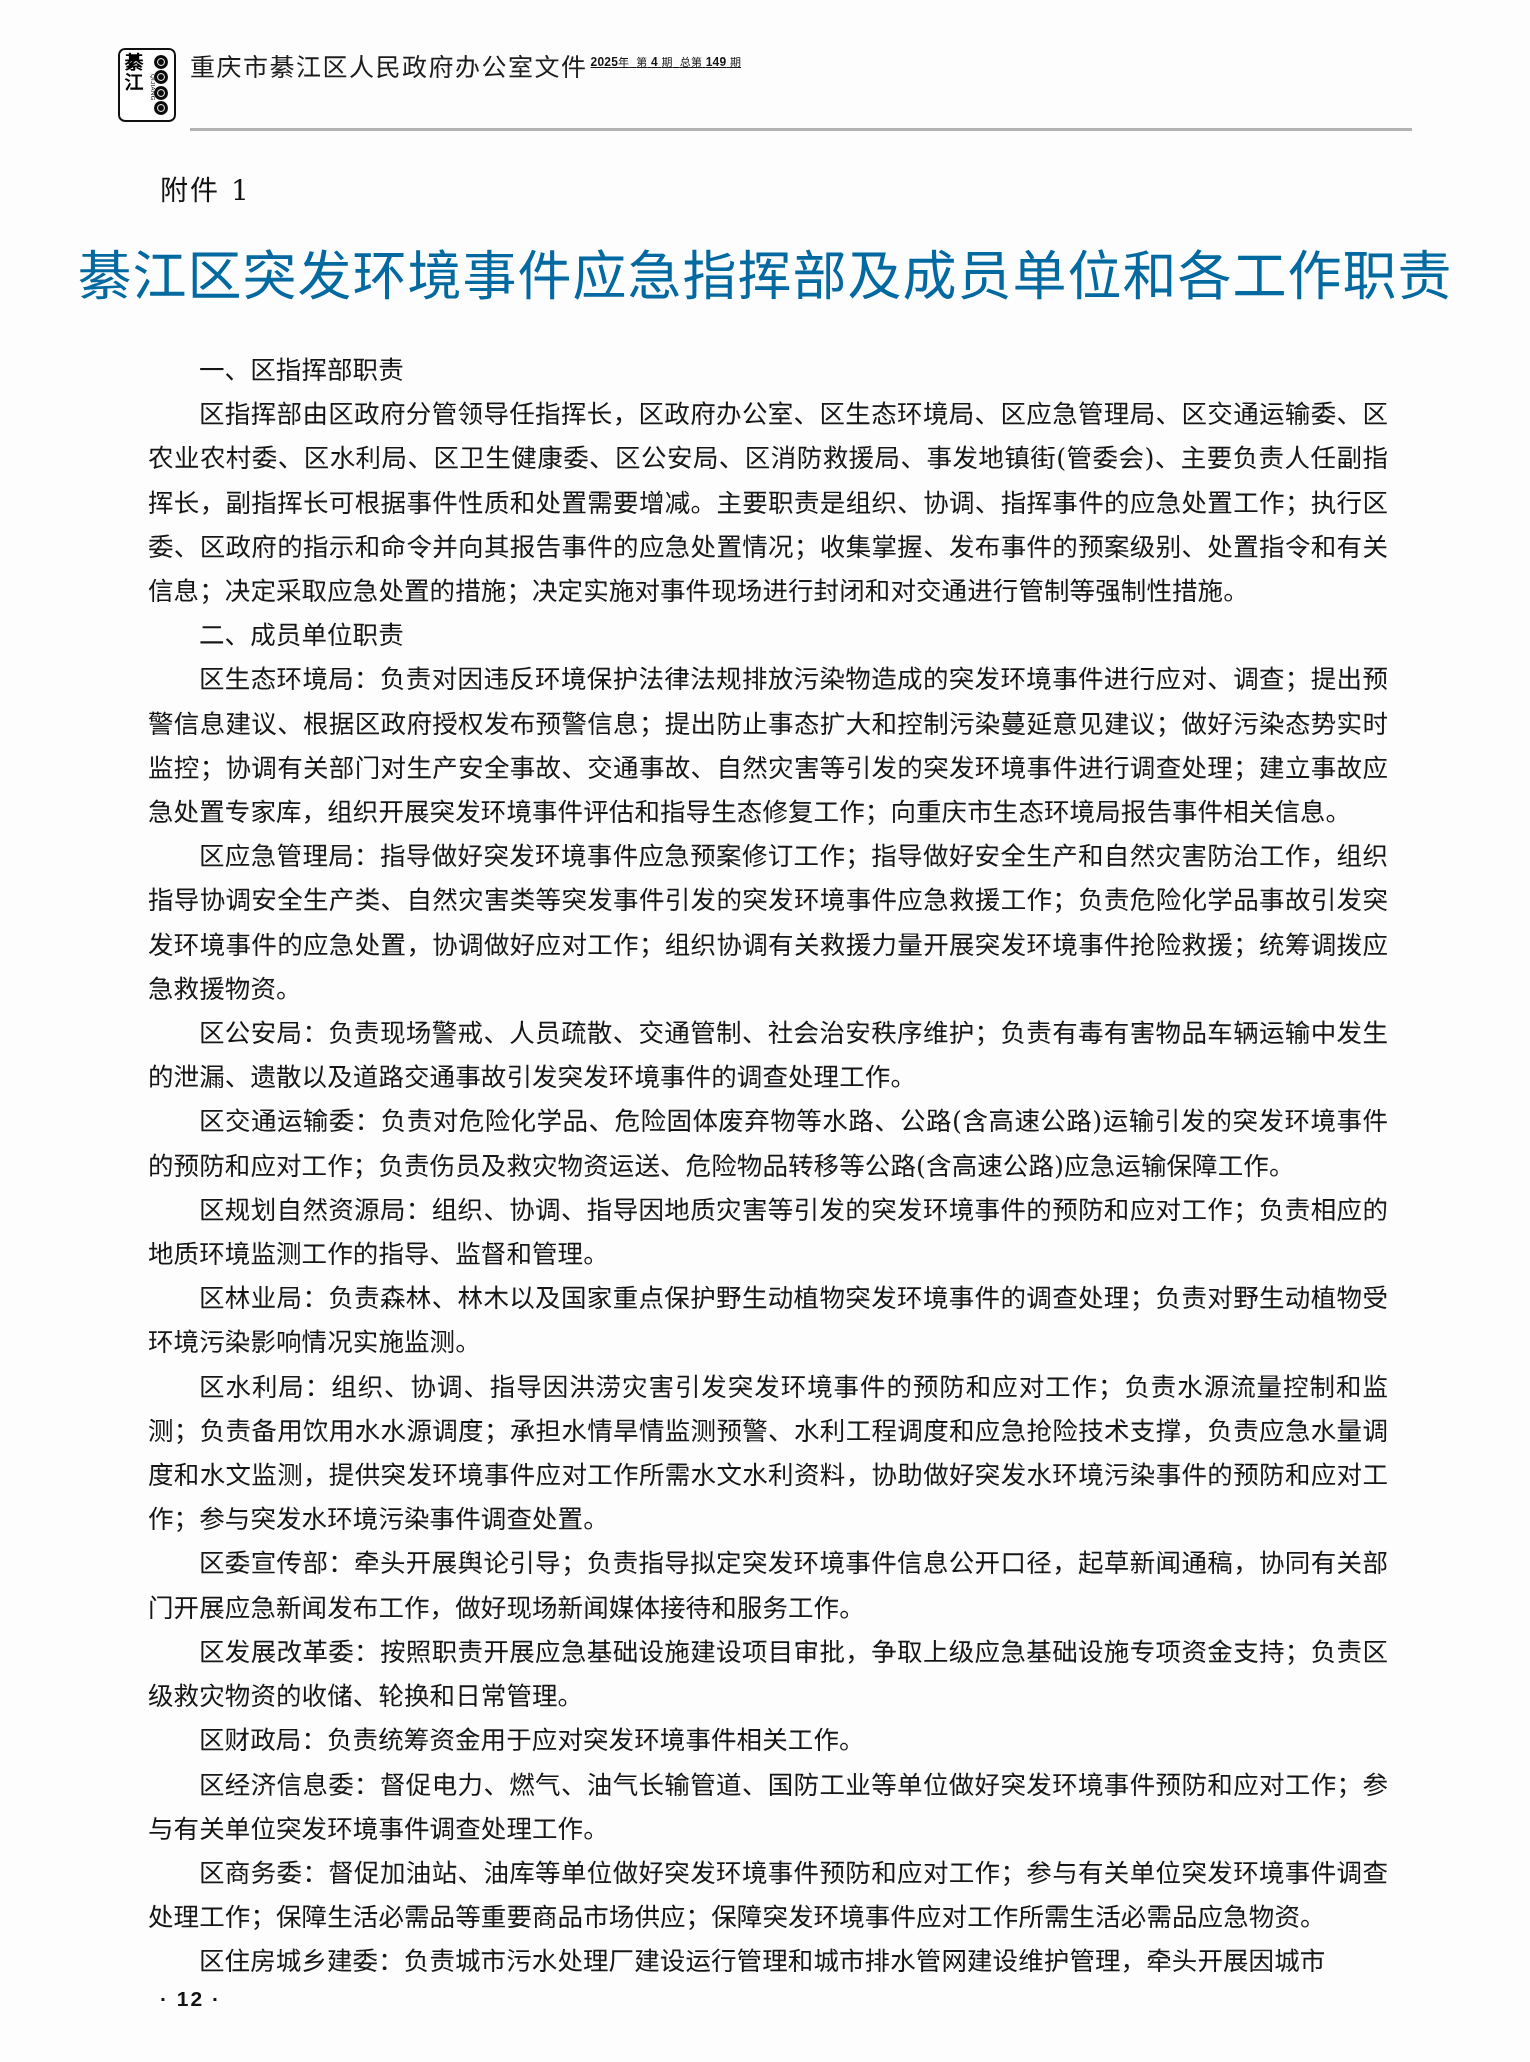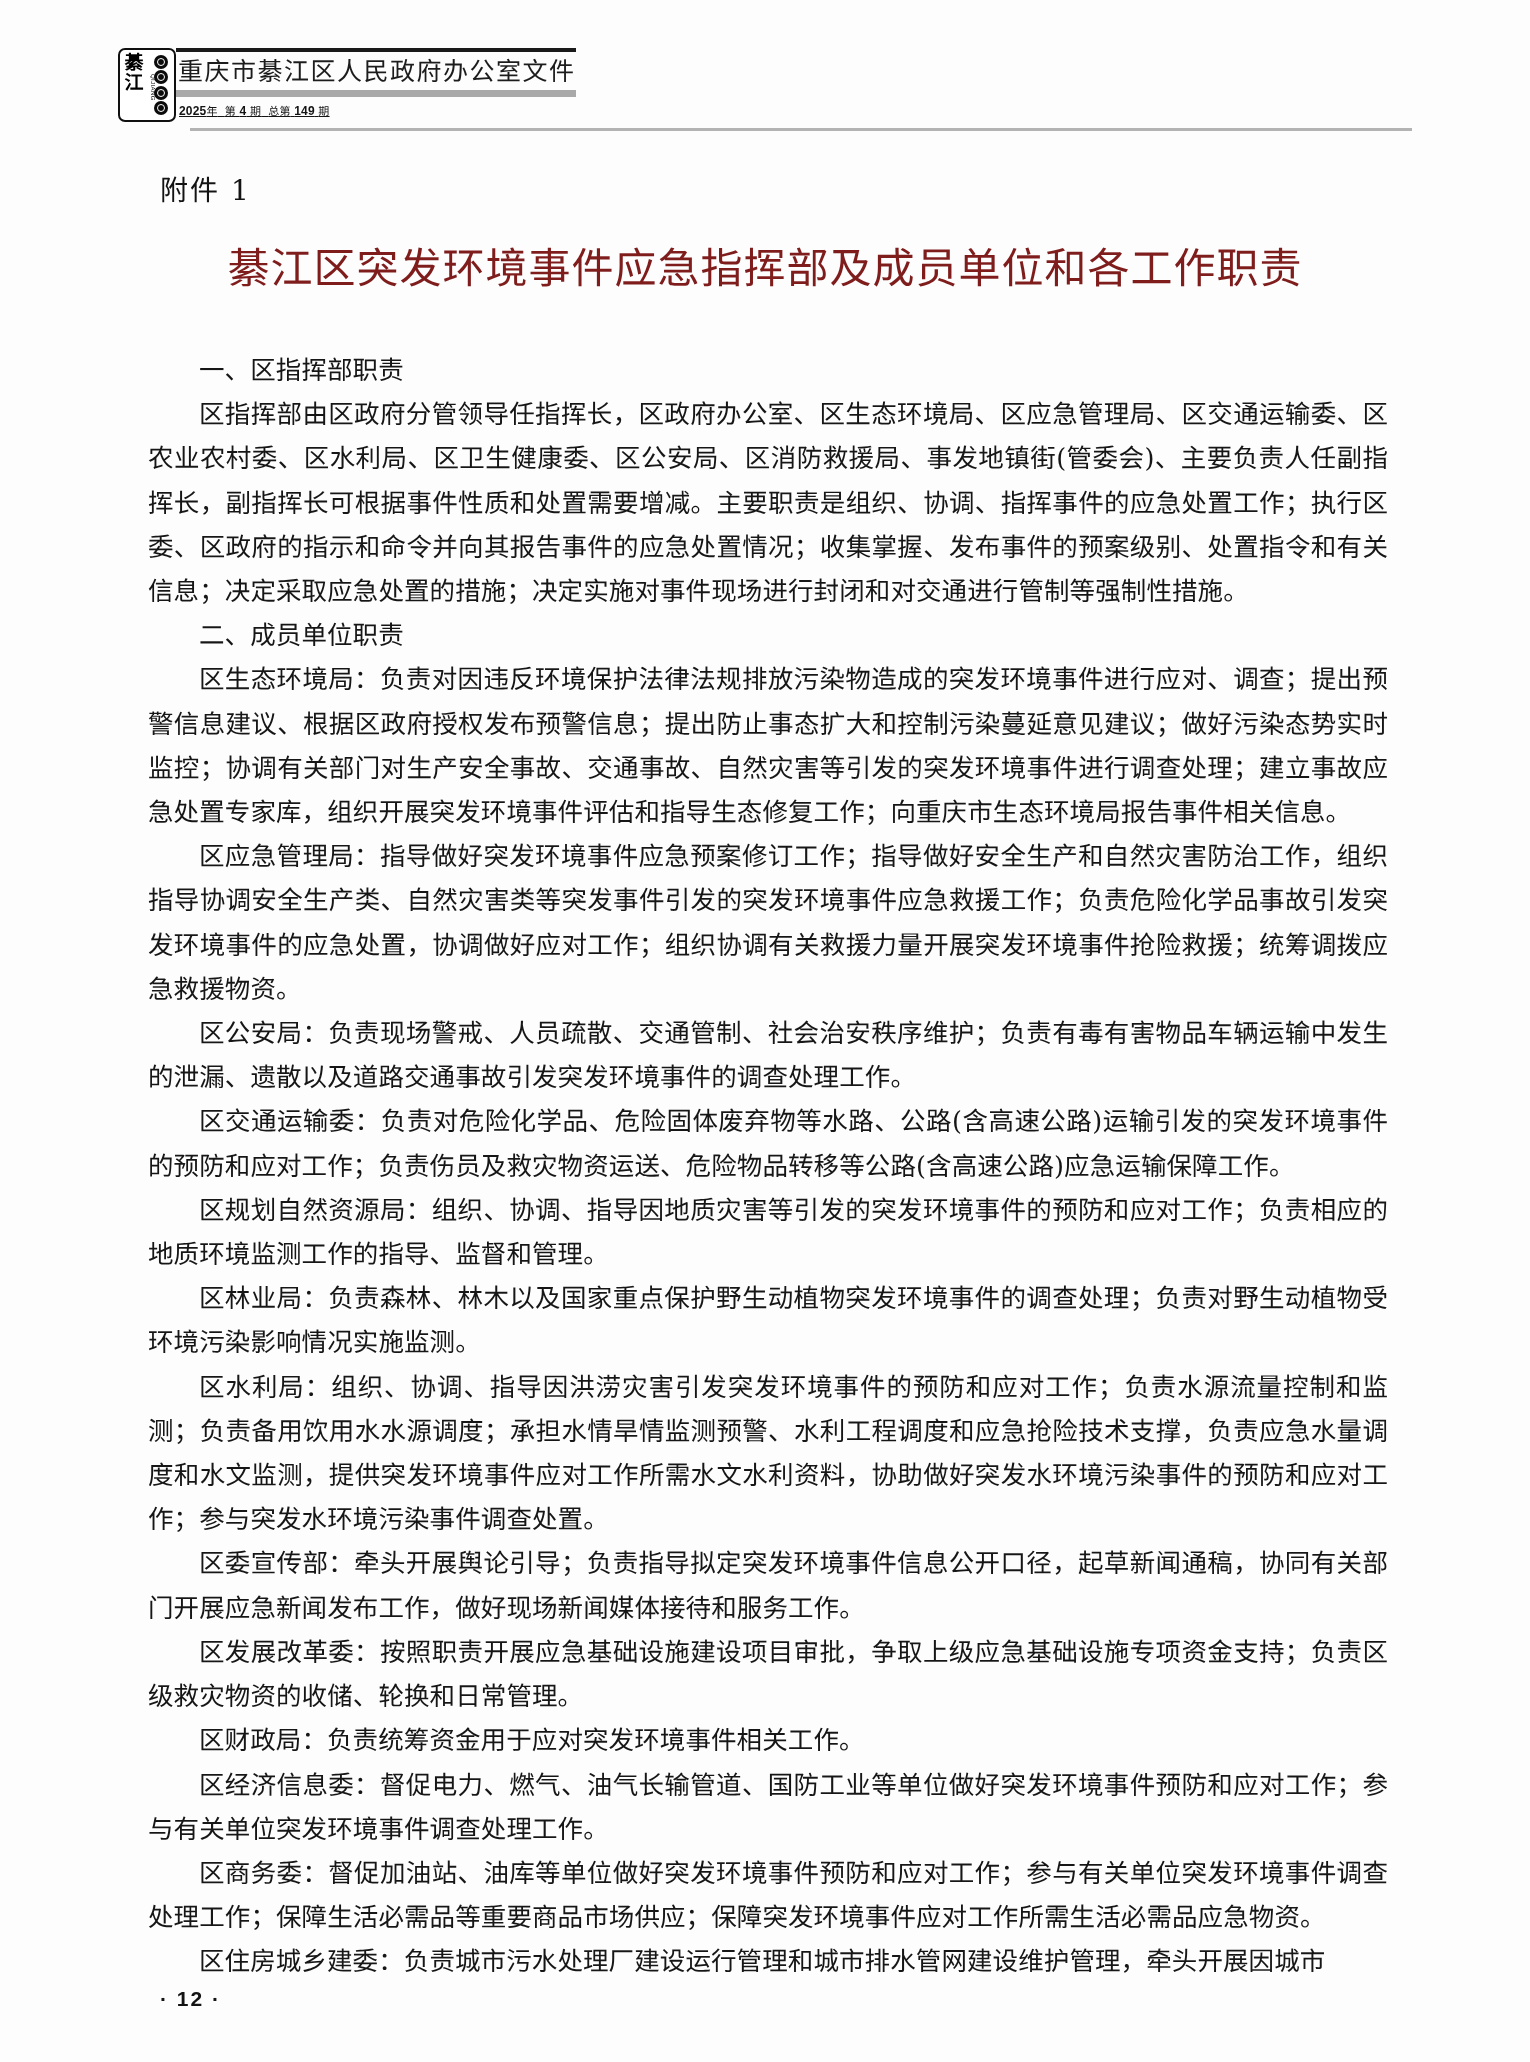--- a/index.html
+++ b/index.html
@@ -105,9 +105,9 @@
 
   .masthead-right {
     flex: 1 1 auto;
-    margin-left: 0;
-    display: flex;
-    flex-direction: column;
+    margin-left: 12px;
+    display: flex;
+    flex-direction: row;
     justify-content: flex-start;
   }
   .rule-top {

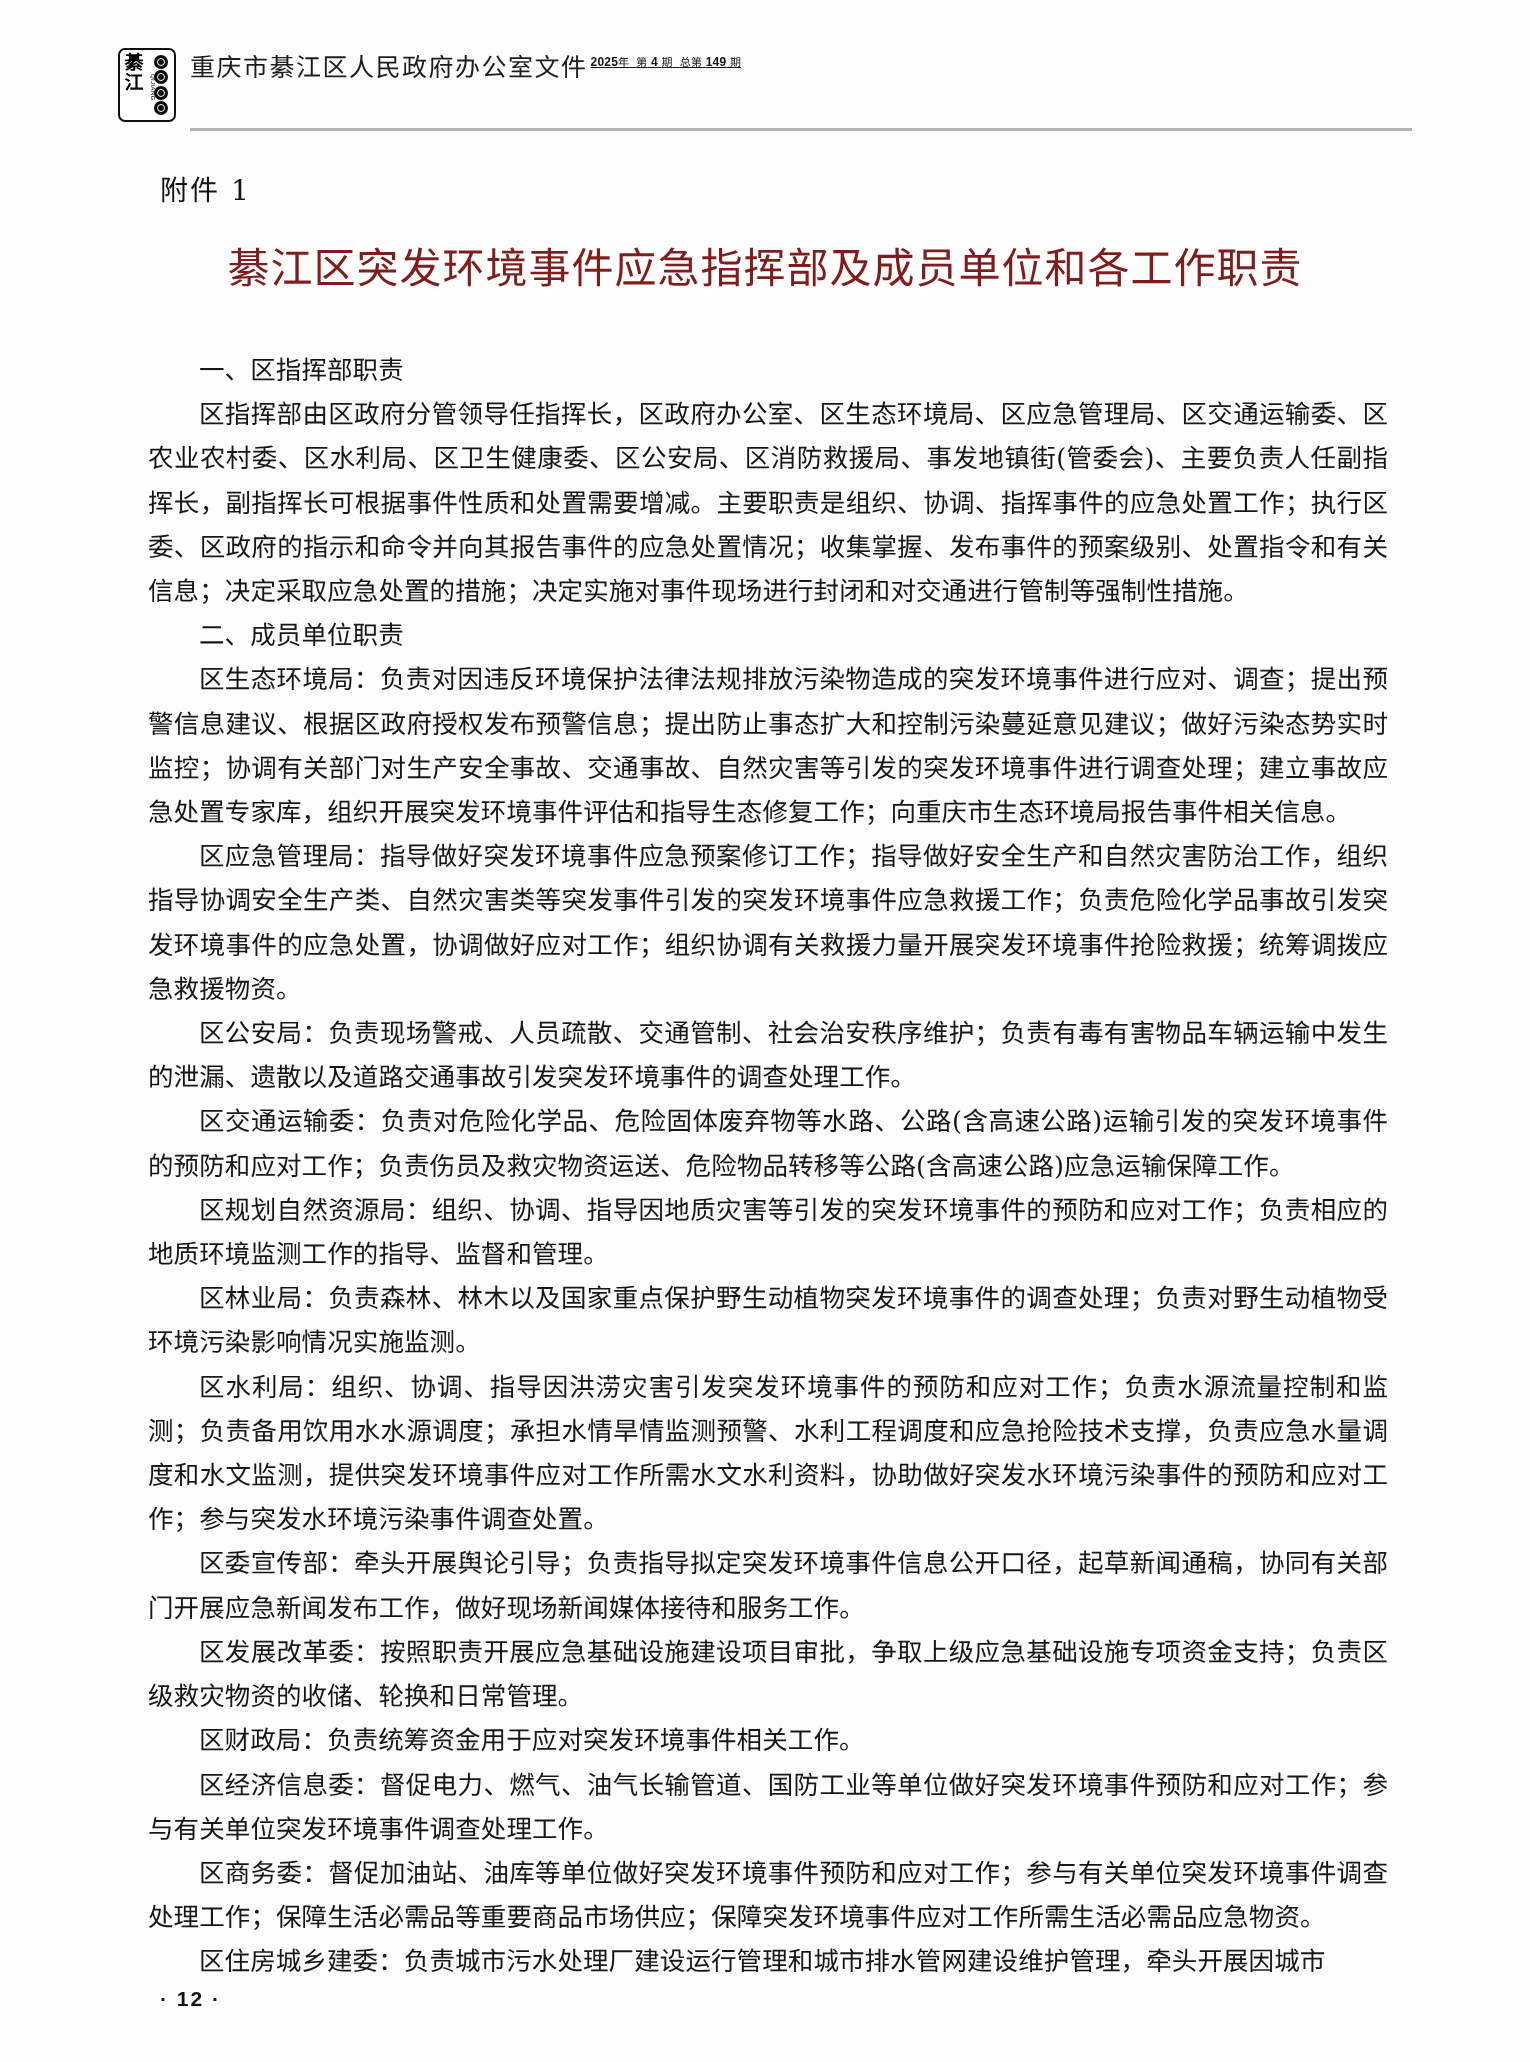--- a/index.html
+++ b/index.html
@@ -172,10 +172,10 @@
     top: 214px;
     width: 1530px;
     text-align: center;
-    font-size: 42px;
+    font-size: 54px;
     line-height: 54px;
     letter-spacing: 1px;
-    color: #7f1d1d;
+    color: #0369a1;
     font-family: "DejaVu Serif", "Liberation Serif", serif;
     font-weight: 400;
   }

